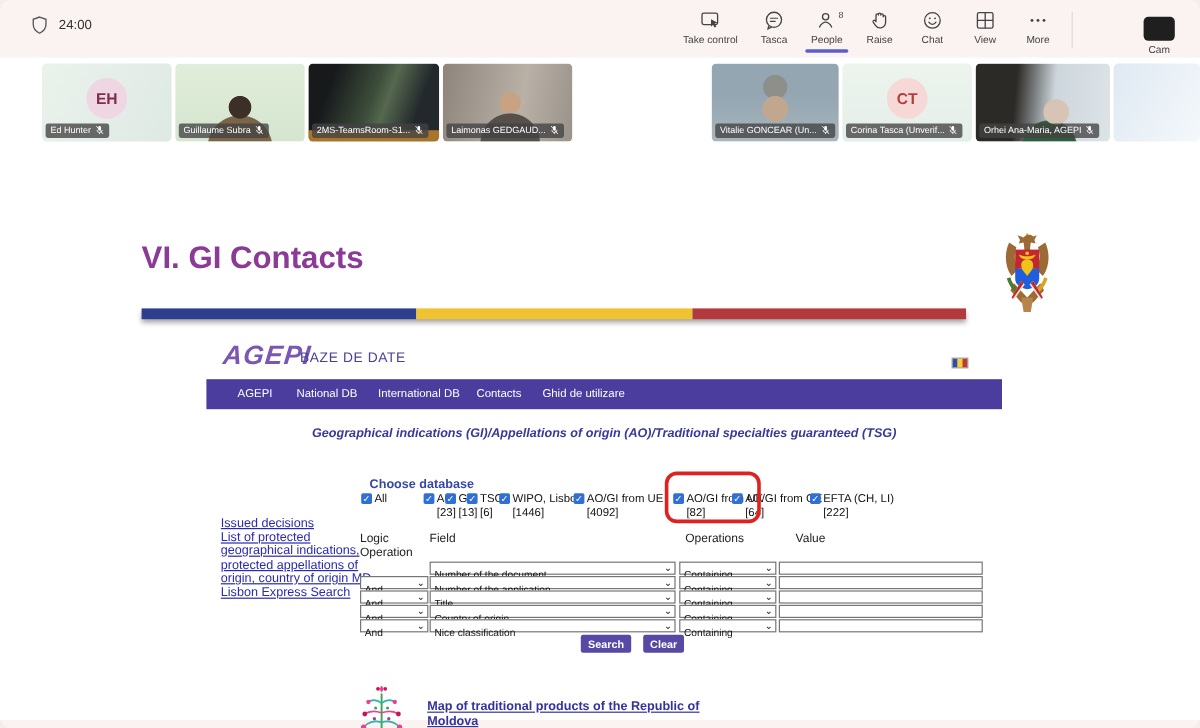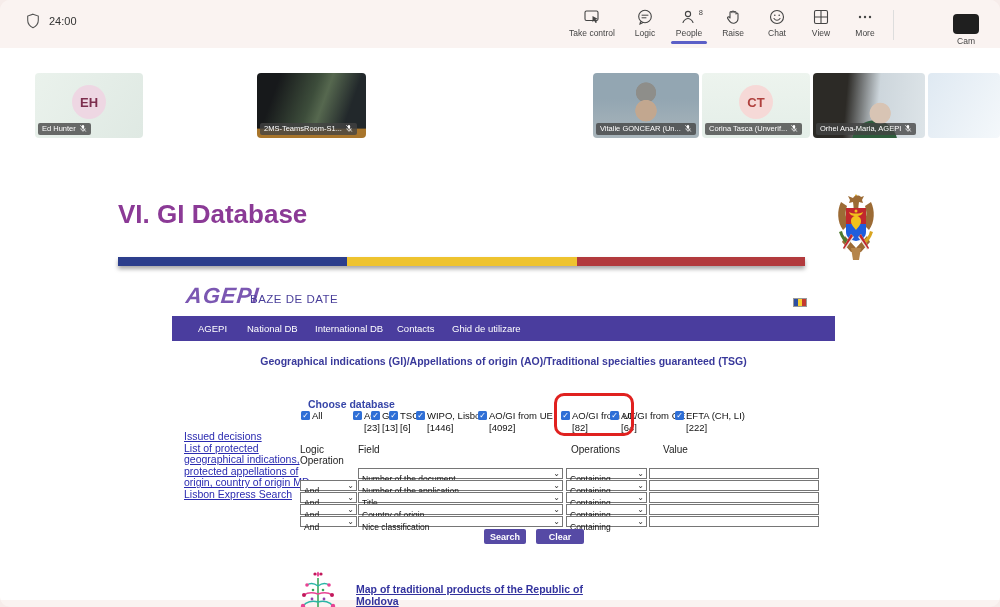--- a/index.html
+++ b/index.html
@@ -122,7 +122,7 @@
             <path d="M4.6 13.5L4 16l3-1.4" fill="none" stroke="#444" stroke-width="1.1"></path>
             <path d="M6 7.2h6M6 9.8h4" stroke="#444" stroke-width="1" stroke-linecap="round"></path>
           </svg>
-        <span class="lbl">Logic</span>
+        <span class="lbl">Tasca</span>
       </div>
       <div class="ctl">
         <svg width="18" height="18" viewBox="0 0 18 18">

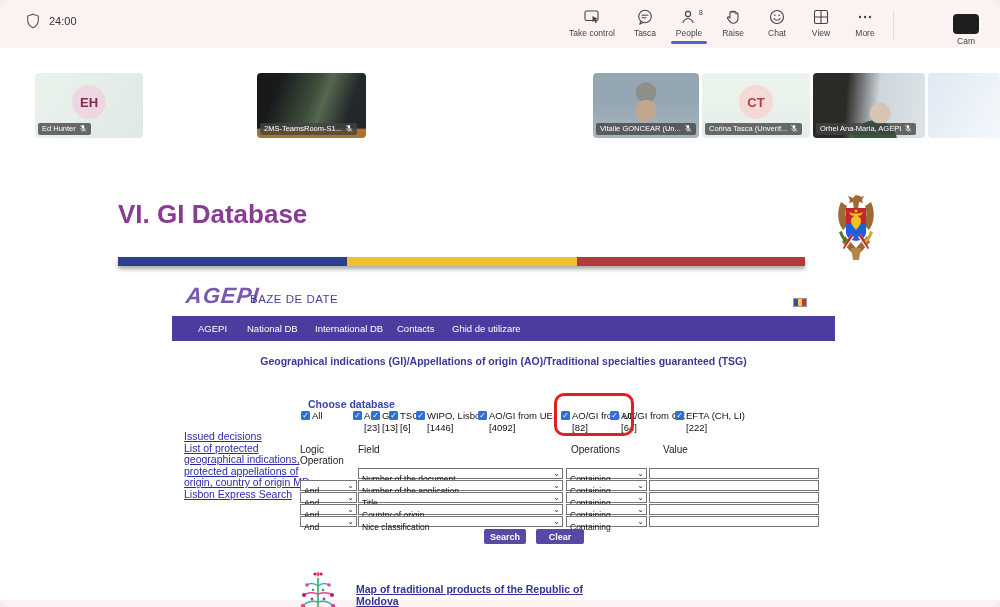--- a/index.html
+++ b/index.html
@@ -25,7 +25,7 @@
   .content { position:absolute; left:0; top:48px; width:1000px; height:552px; background:#ffffff; }
 
   
-  .tile { position:absolute; top:5px; height:65px; border-radius:4px; overflow:hidden;margin-top:20px; }
+  .tile { position:absolute; top:5px; height:65px; border-radius:4px; overflow:hidden; }
   .tile.active { outline:2px solid #7b83eb; outline-offset:-1px; }
   .chip { position:absolute; left:3px; bottom:3px; background:rgba(66,66,66,.78); color:#fff;
           font-size:7.5px; padding:1px 4px 2px; border-radius:2px; display:flex; align-items:center; gap:3px; white-space:nowrap; max-width:96%; overflow:hidden; }

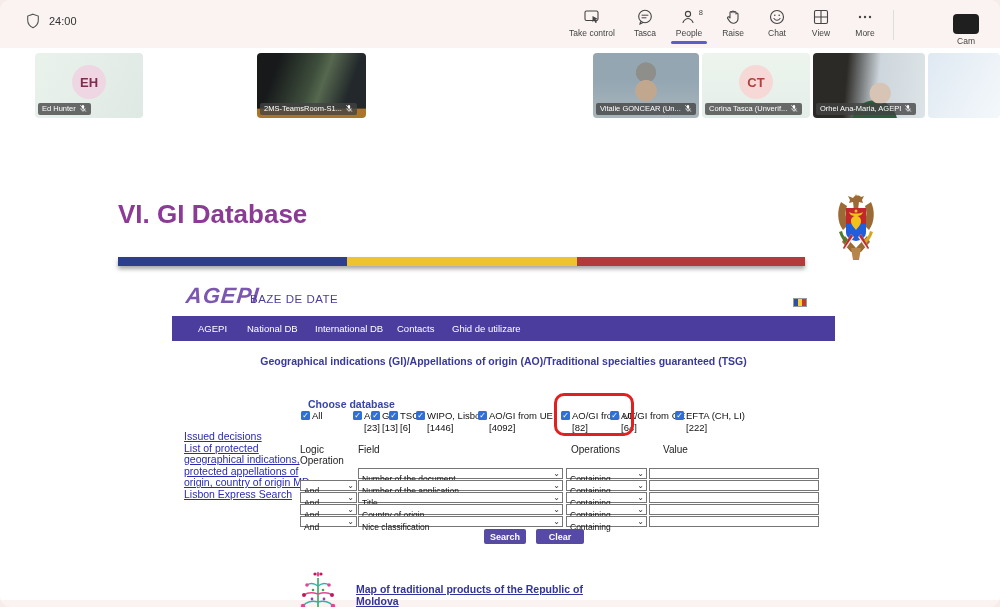--- a/index.html
+++ b/index.html
@@ -187,6 +187,17 @@
           </svg>
       </div>
     </div>
+    <div class="tile t2">
+      <div class="chip">
+        <span>Guillaume Subra</span>
+        <svg width="8" height="9" viewBox="0 0 10 11">
+            <g stroke="#fff" fill="none" stroke-width=".9">
+              <rect x="3.6" y="1.2" width="2.8" height="4.6" rx="1.4" fill="#fff" stroke="none"></rect>
+              <path d="M2.3 5.2a2.7 2.7 0 005.4 0M5 7.9v1.6M1.6 1.2l7 8.2"></path>
+            </g>
+          </svg>
+      </div>
+    </div>
     <div class="tile t3">
       <div class="chip">
         <span>2MS-TeamsRoom-S1...</span>

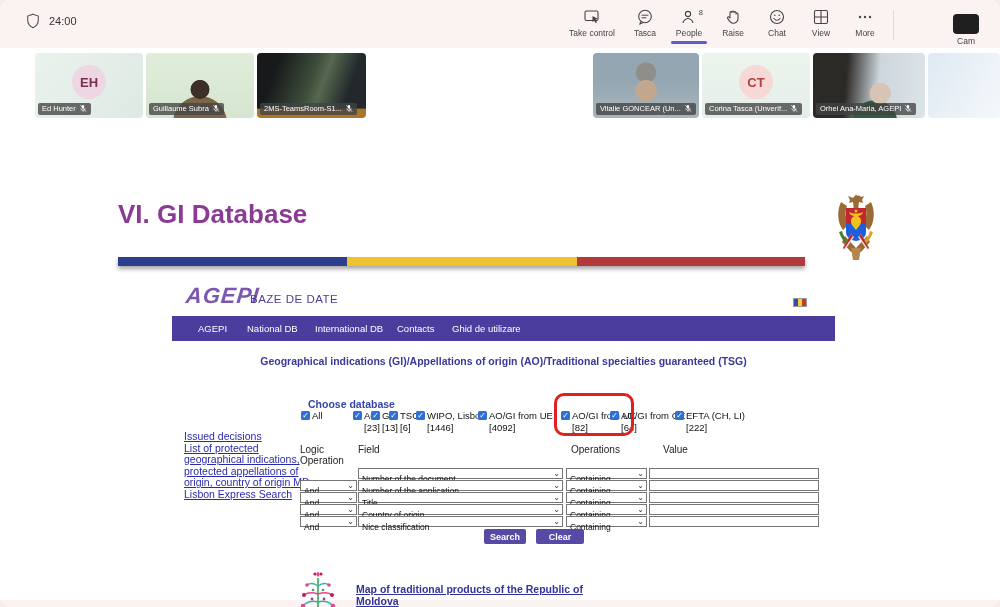--- a/index.html
+++ b/index.html
@@ -209,6 +209,17 @@
           </svg>
       </div>
     </div>
+    <div class="tile t4">
+      <div class="chip">
+        <span>Laimonas GEDGAUD...</span>
+        <svg width="8" height="9" viewBox="0 0 10 11">
+            <g stroke="#fff" fill="none" stroke-width=".9">
+              <rect x="3.6" y="1.2" width="2.8" height="4.6" rx="1.4" fill="#fff" stroke="none"></rect>
+              <path d="M2.3 5.2a2.7 2.7 0 005.4 0M5 7.9v1.6M1.6 1.2l7 8.2"></path>
+            </g>
+          </svg>
+      </div>
+    </div>
     <div class="tile t6">
       <div class="chip">
         <span>Vitalie GONCEAR (Un...</span>

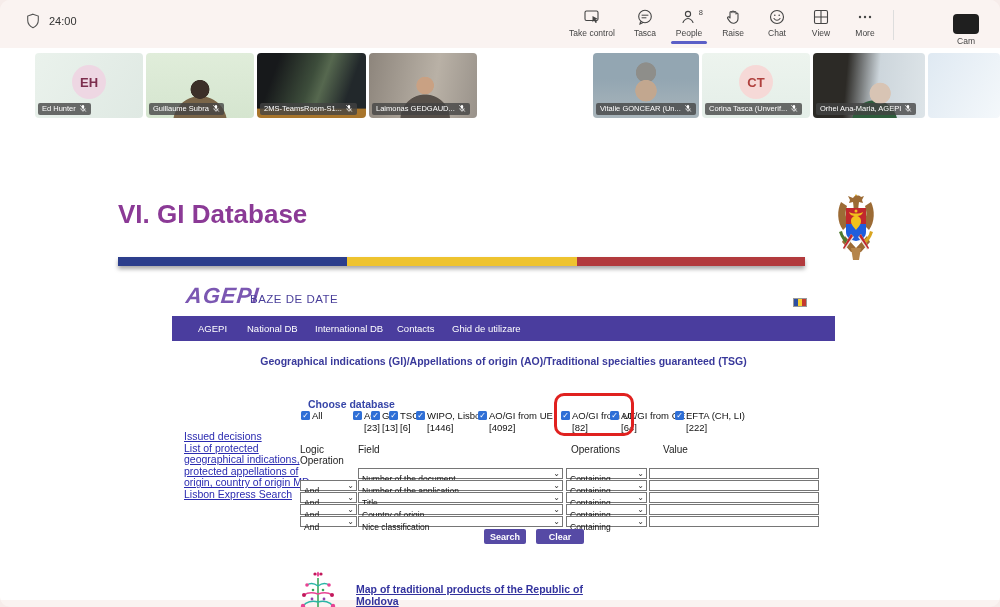--- a/index.html
+++ b/index.html
@@ -258,7 +258,7 @@
     </div>
     <div class="tile t9"></div>
 
-    <div class="slide-title">VI. GI Database</div>
+    <div class="slide-title">VI. GI Contacts</div>
     <div class="flagbar">
       <div style="width:229px;background:#2c3e8c"></div>
       <div style="width:230px;background:#eec32f"></div>

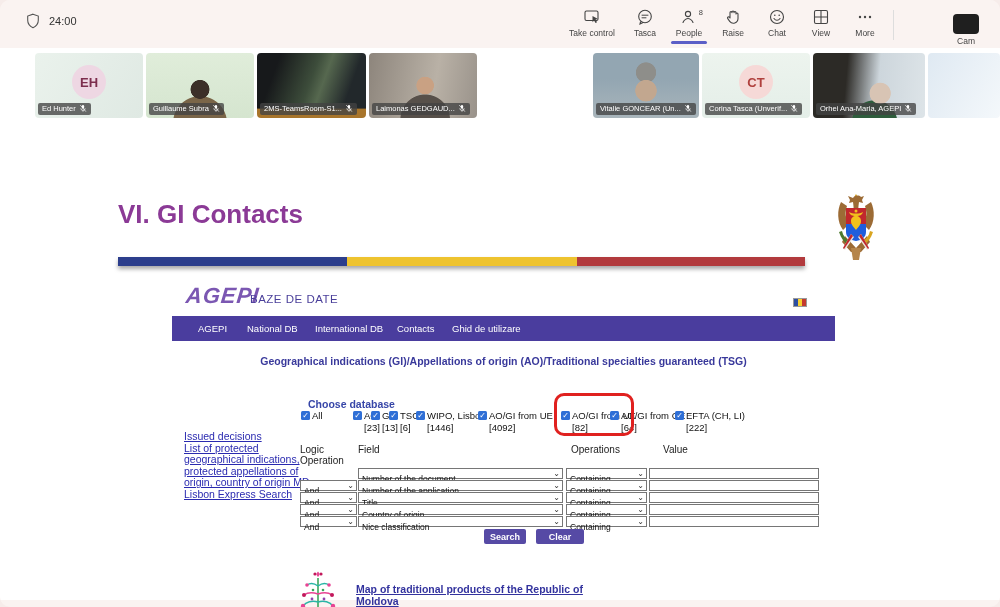--- a/index.html
+++ b/index.html
@@ -76,7 +76,7 @@
   .siteflag div { flex:1; }
   .navbar { position:absolute; left:0; top:35px; width:663px; height:25px; background:#4a3d9e; }
   .navitem { position:absolute; top:7px; color:#fff; font-size:9.5px; cursor:pointer; white-space:nowrap; }
-  .heading { position:absolute; left:0; top:74px; width:663px; text-align:center; font-size:10.5px; font-weight:bold; color:#39399b; }
+  .heading { position:absolute; left:0; top:74px; width:663px; text-align:center; font-size:10.5px; font-weight:bold; color:#39399b;font-style:italic; }
   .leftlinks { position:absolute; left:12px; top:150px; width:132px; font-size:10.5px; line-height:11.5px; color:#2a2ab0; }
   .leftlinks a { color:#2a2ab0; text-decoration:underline; cursor:pointer; display:block; }
   .choosedb { position:absolute; left:136px; top:117px; font-size:10.5px; font-weight:bold; color:#3746a8; }

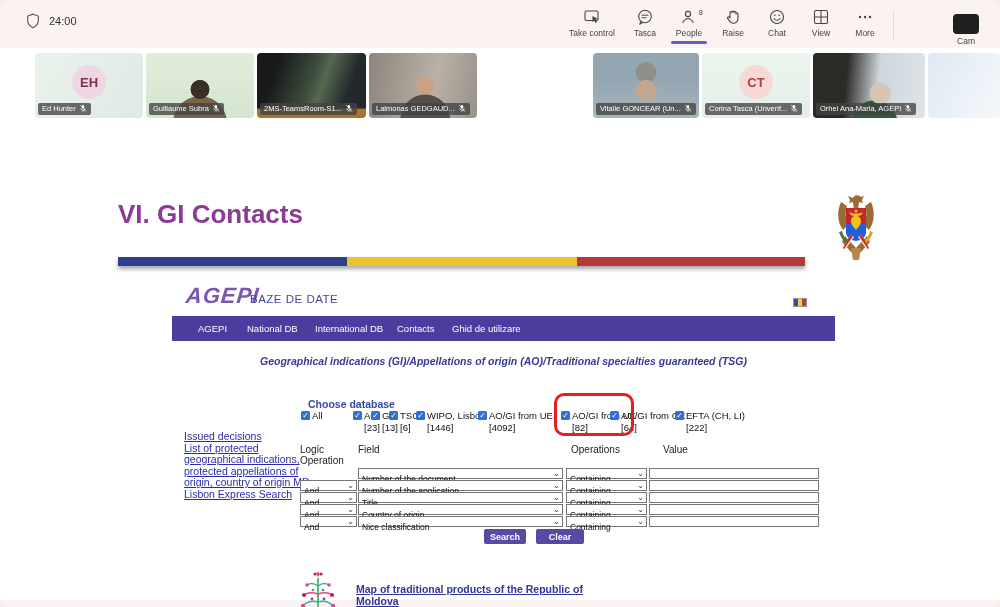--- a/index.html
+++ b/index.html
@@ -433,7 +433,7 @@
       <input class="vin" style="left: 477px; top: 235px; width: 170px;">
 
       <button class="btn" style="left:312px;width:42px">Search</button>
-      <button class="btn" style="left:364px;width:48px">Clear</button>
+      <button class="btn" style="left:364px;width:34px">Clear</button>
 
       <svg class="flower" width="44" height="44" viewBox="0 0 44 44">
         <path d="M22 10v30" stroke="#3aa65a" stroke-width="1.6"></path>

